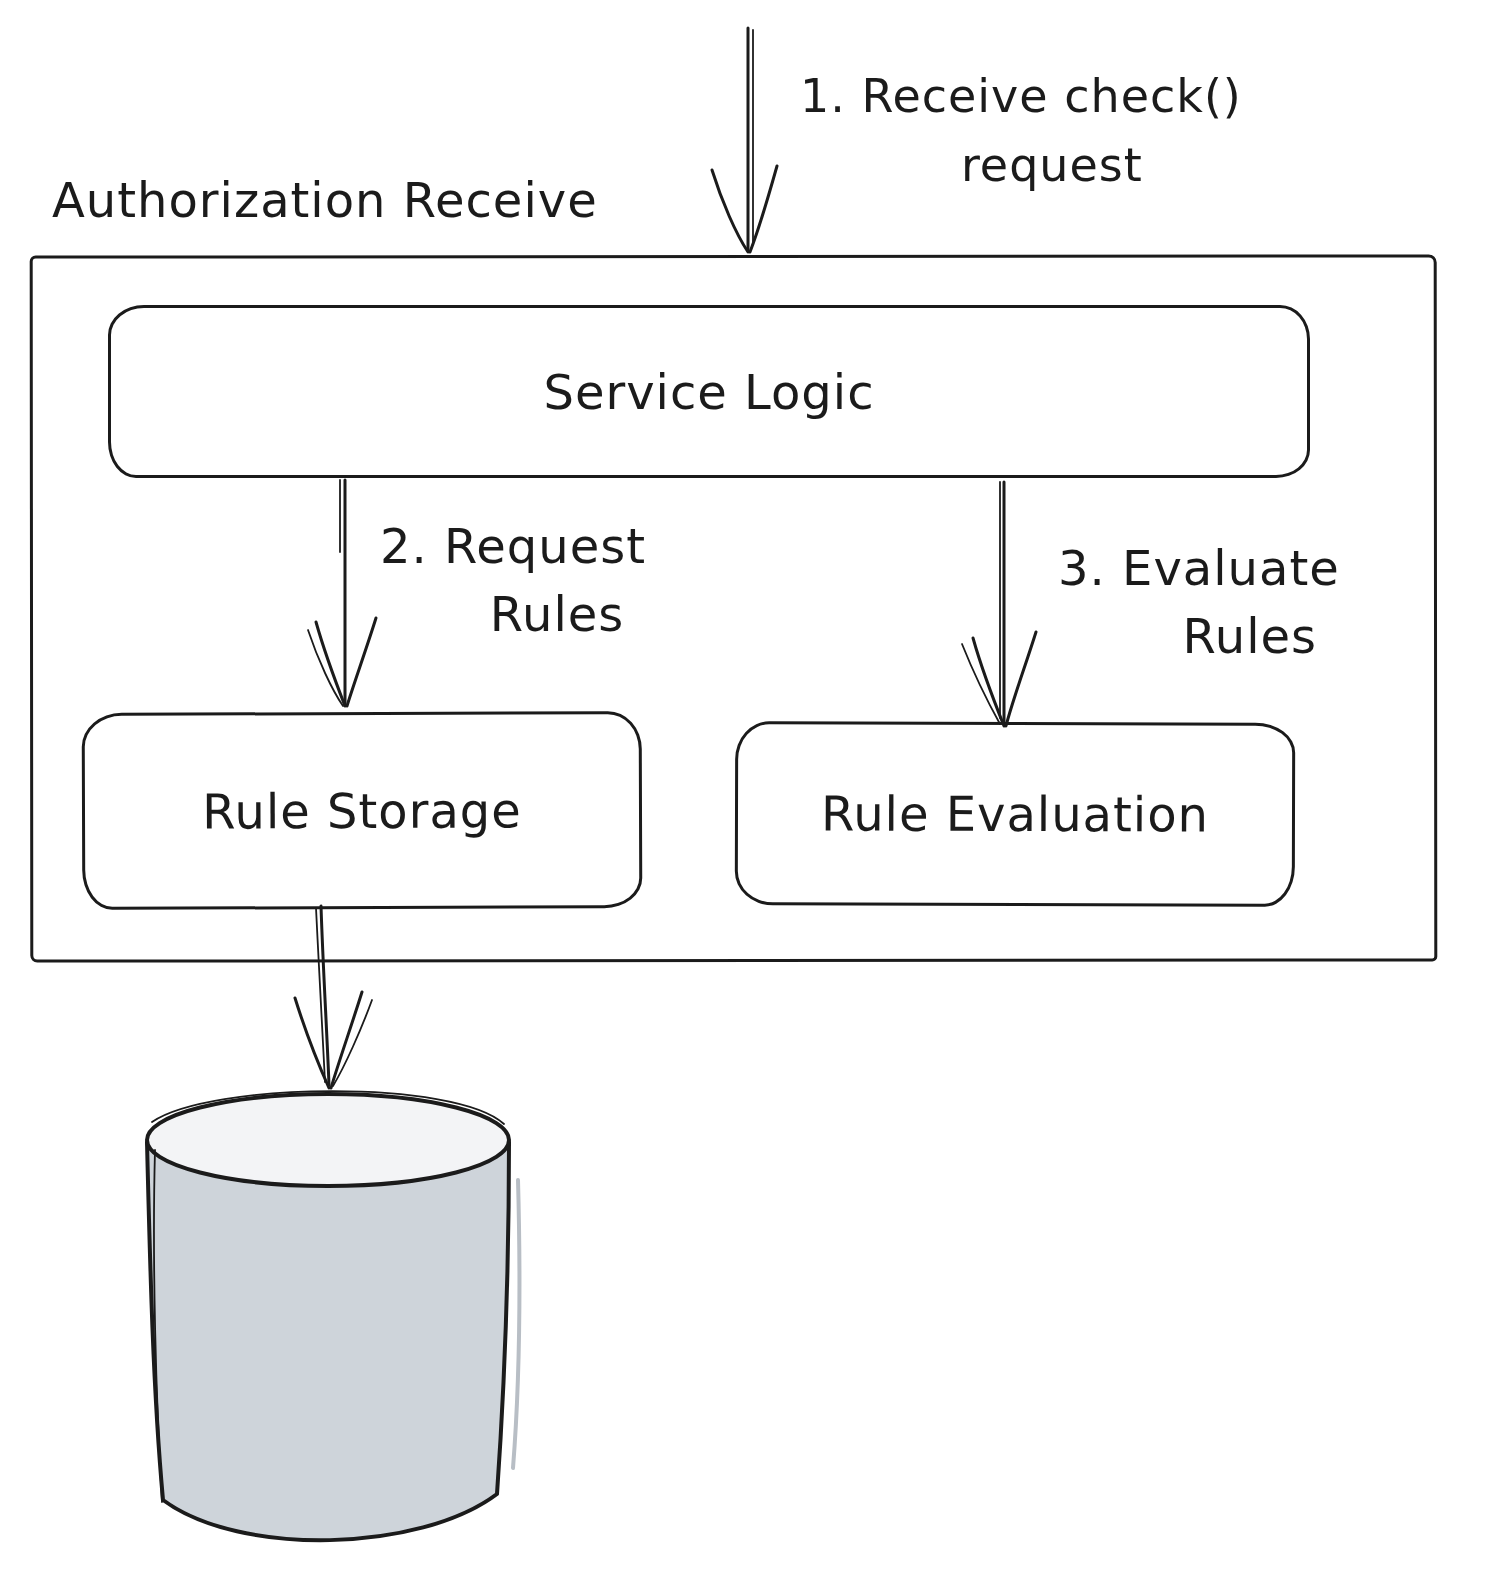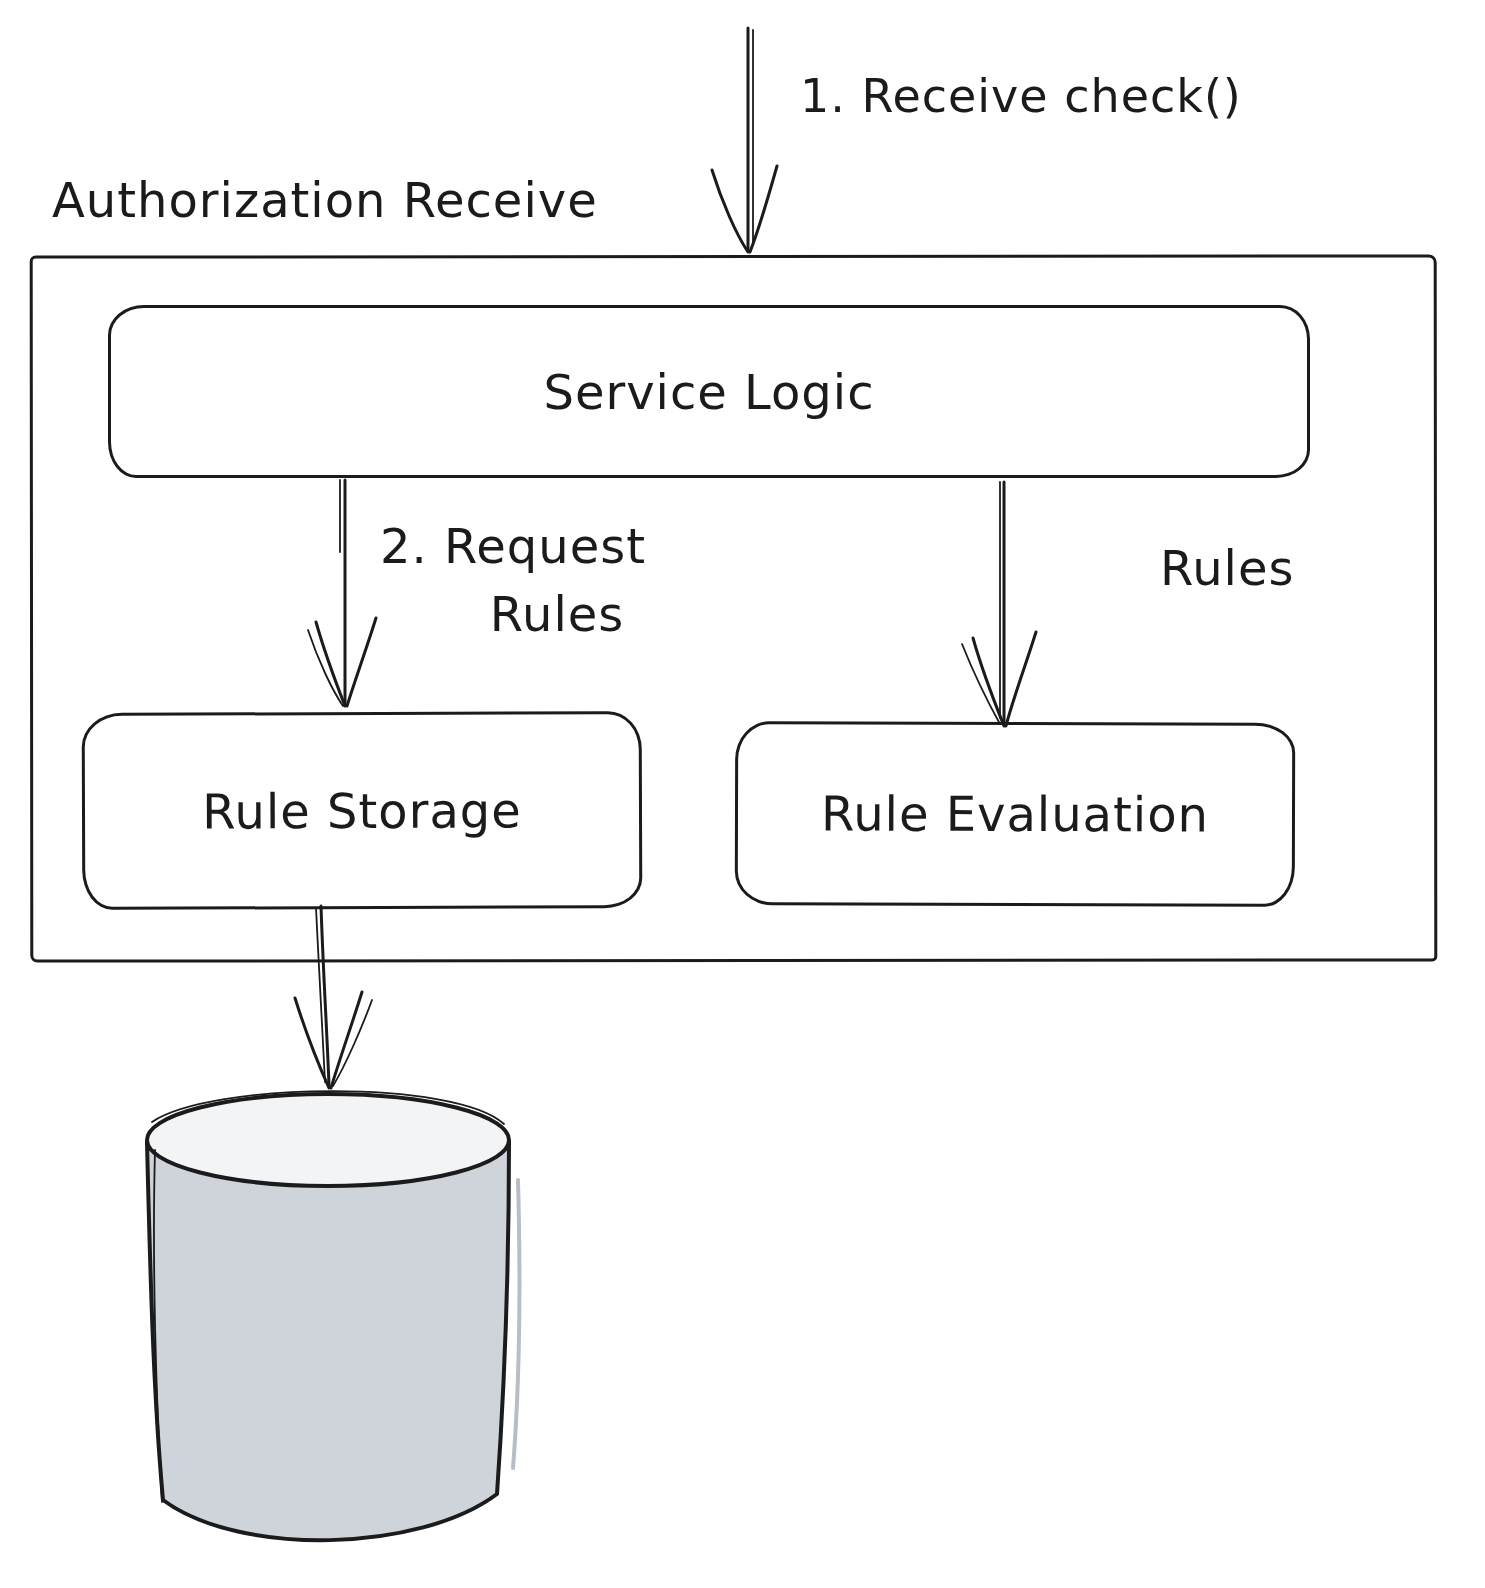--- a/index.html
+++ b/index.html
@@ -141,6 +141,7 @@
 
     <div class="txt step1">
       <div class="l1">1. Receive check()</div>
+      <div class="l2">request</div>
     </div>
 
     <div class="txt step2">

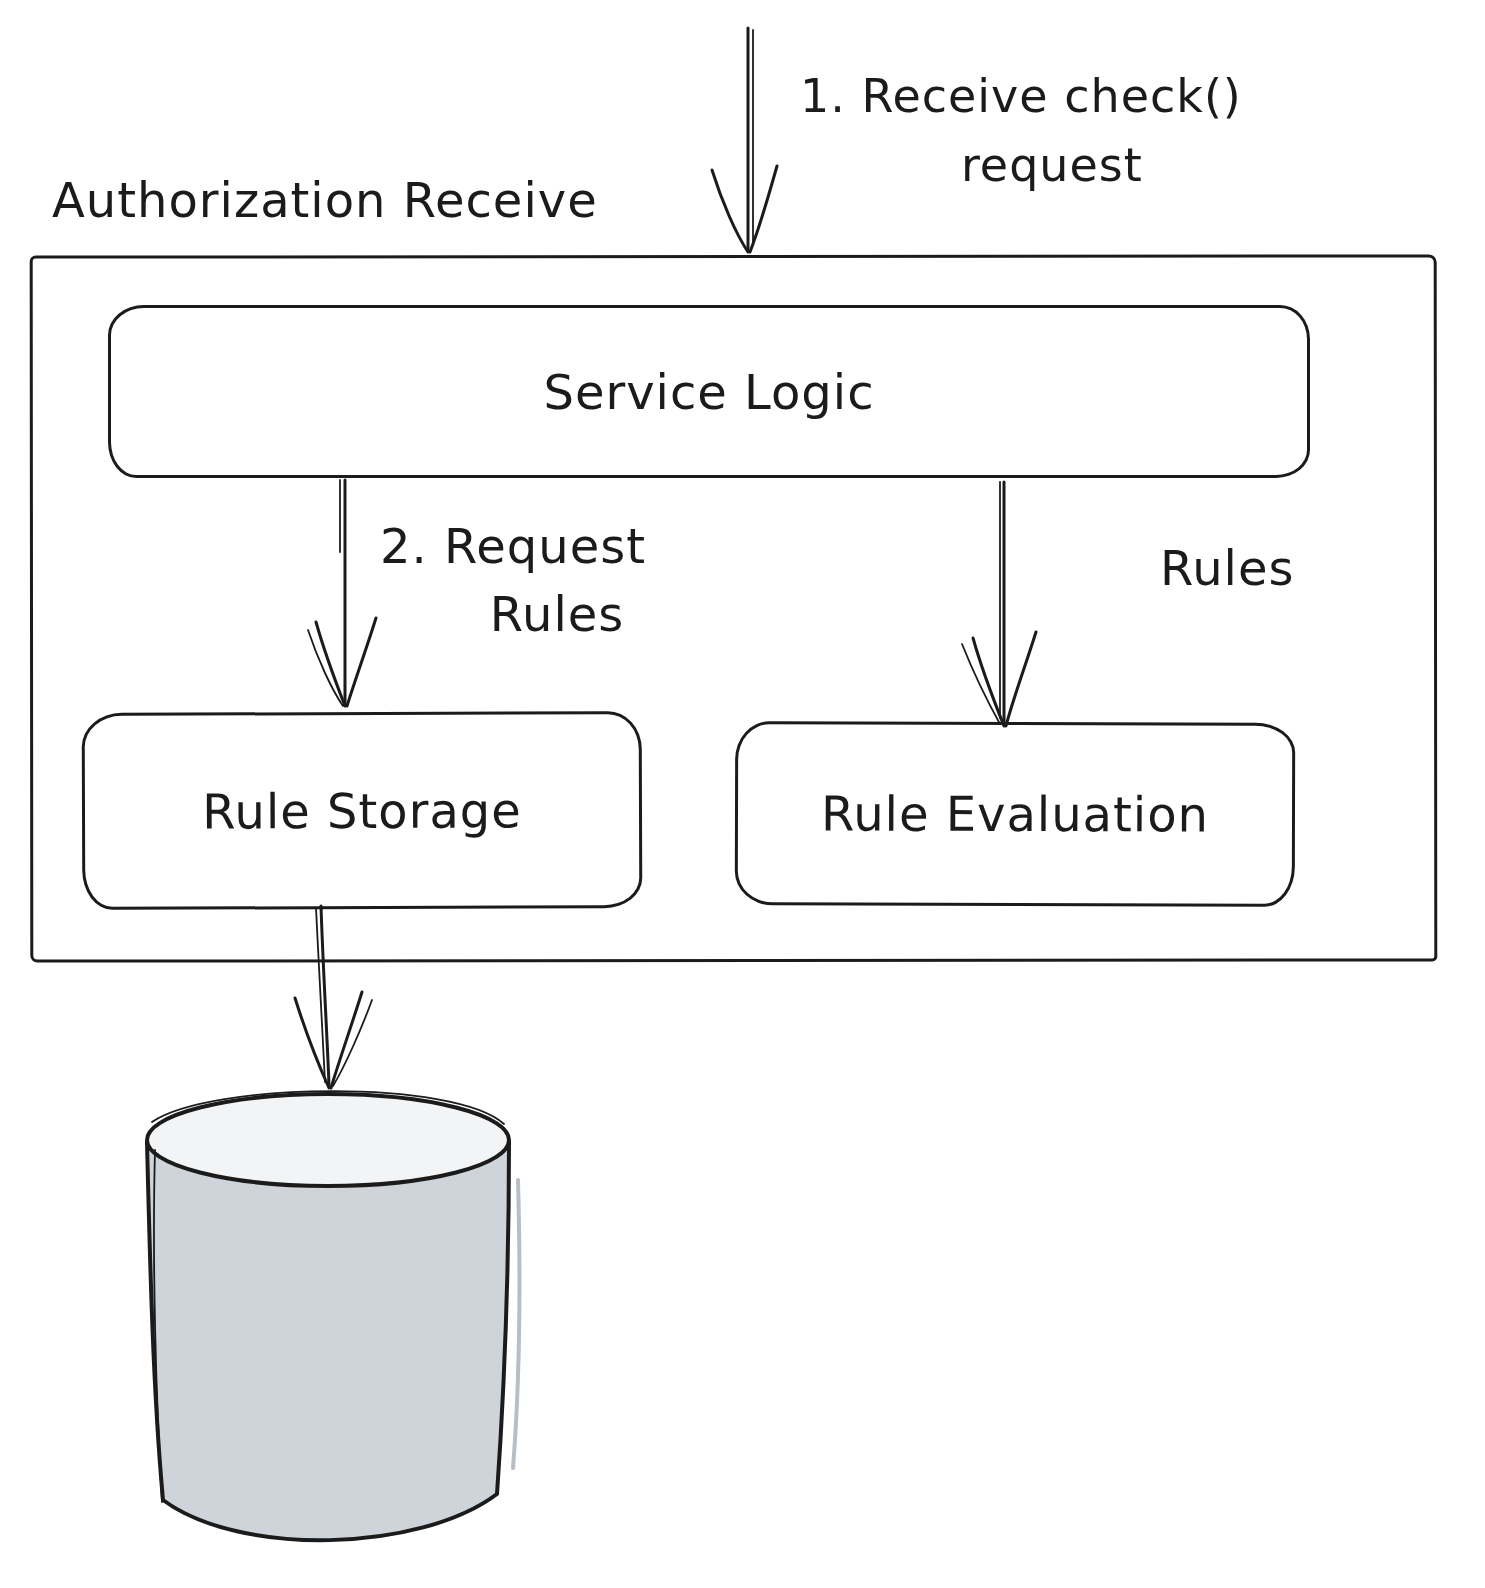--- a/index.html
+++ b/index.html
@@ -150,6 +150,7 @@
     </div>
 
     <div class="txt step3">
+      <div class="l1">3. Evaluate</div>
       <div class="l2">Rules</div>
     </div>
 

